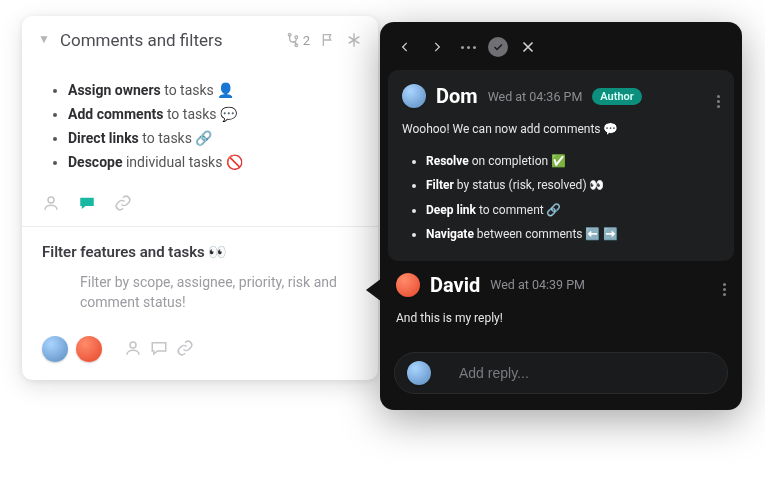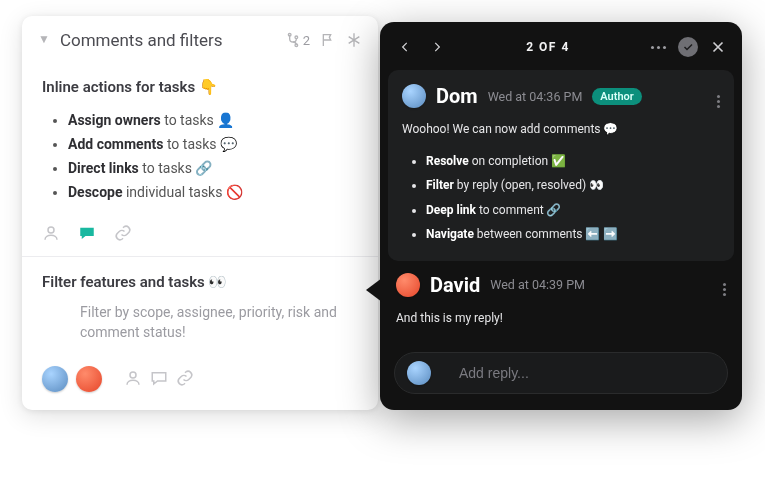--- a/index.html
+++ b/index.html
@@ -227,7 +227,6 @@
           <path d="M9 5l7 7-7 7"></path>
         </svg>
     </span>
-    <span class="rp-counter">2 OF 4</span>
     <span class="top-icon">
         <span class="hdots">
           <i></i>

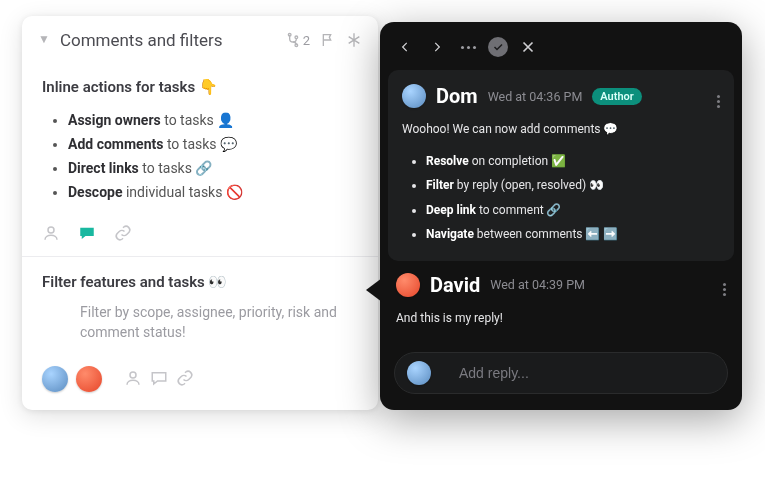--- a/index.html
+++ b/index.html
@@ -153,7 +153,6 @@
   </div>
 
   <div class="lc-section">
-    <div class="lc-h2">Inline actions for tasks 👇</div>
     <ul class="lc-ul">
       <li><strong>Assign owners</strong><span> to tasks 👤</span></li>
       <li><strong>Add comments</strong><span> to tasks 💬</span></li>

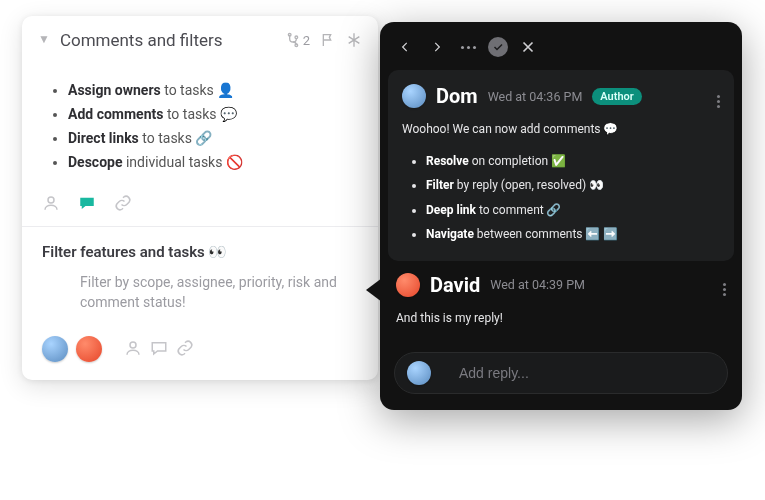--- a/index.html
+++ b/index.html
@@ -263,7 +263,7 @@
       <div>Woohoo! We can now add comments 💬</div>
       <ul>
         <li><strong>Resolve</strong><span> on completion ✅</span></li>
-        <li><strong>Filter</strong><span> by reply (open, resolved) 👀</span></li>
+        <li><strong>Filter</strong><span> by status (risk, resolved) 👀</span></li>
         <li><strong>Deep link</strong><span> to comment 🔗</span></li>
         <li><strong>Navigate</strong><span> between comments ⬅️ ➡️</span></li>
       </ul>

